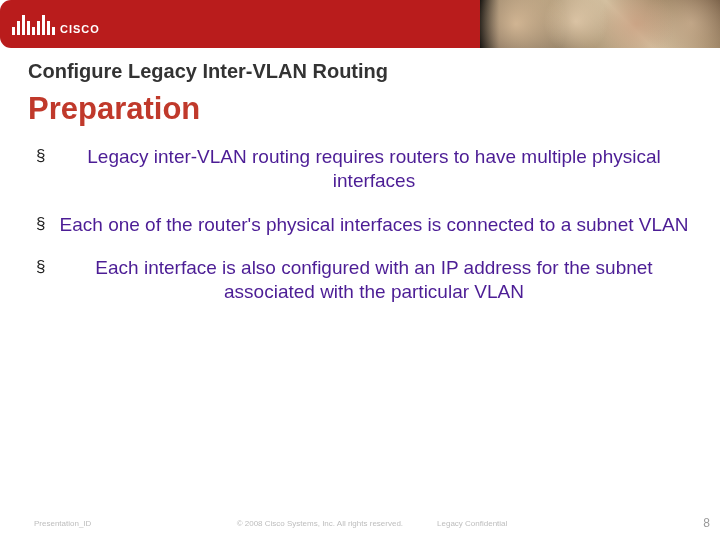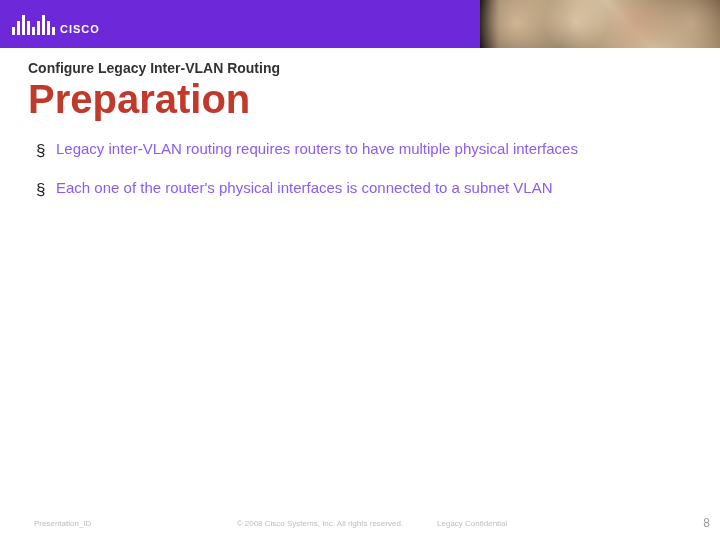--- a/index.html
+++ b/index.html
@@ -14,11 +14,12 @@
   .header {
     width: 100%;
     height: 48px;
-    background: #6d28d9;
+    background: #b91c1c;
     display: flex;
     align-items: center;
     justify-content: space-between;
     position: relative;
+    border-radius: 11px;
   }
   .logo {
     display: flex;

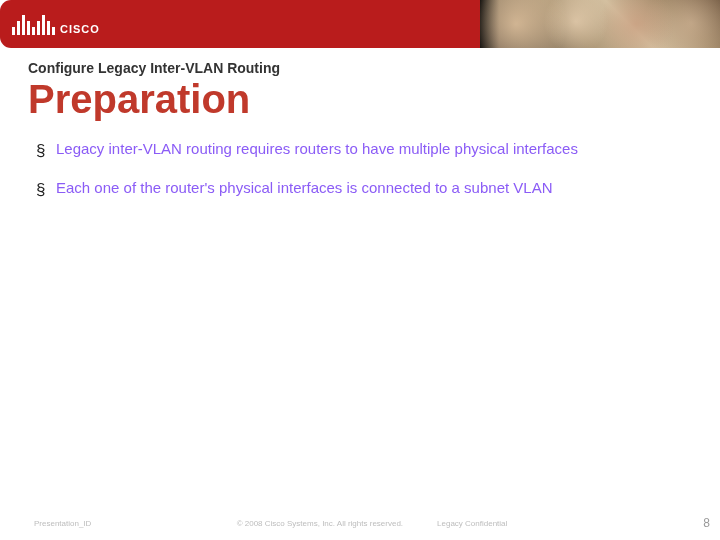--- a/index.html
+++ b/index.html
@@ -71,10 +71,10 @@
     padding: 12px 28px 0 28px;
   }
   .subtitle {
-    font-size: 14px;
+    font-size: 20px;
     font-weight: bold;
     color: #333;
-    margin-bottom: 1px;
+    margin-bottom: 8px;
   }
   .title {
     font-size: 40px;

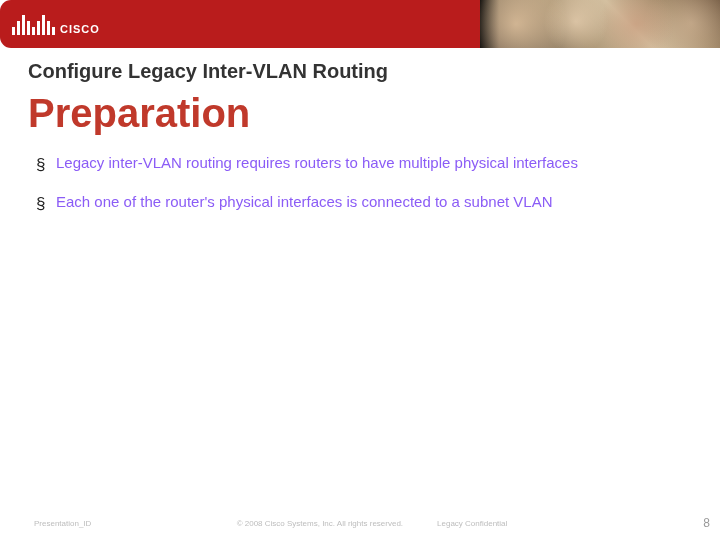--- a/index.html
+++ b/index.html
@@ -77,7 +77,7 @@
     margin-bottom: 8px;
   }
   .title {
-    font-size: 40px;
+    font-size: 31px;
     font-weight: bold;
     color: #c0392b;
     margin-bottom: 18px;

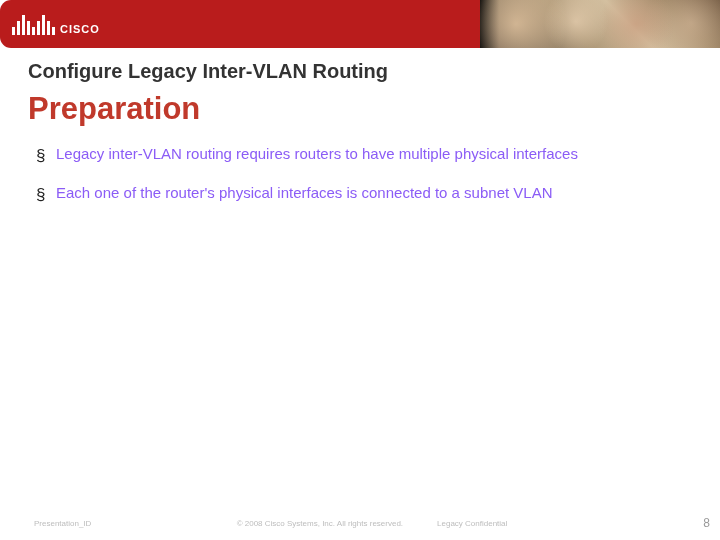--- a/index.html
+++ b/index.html
@@ -89,10 +89,11 @@
   ul.bullets li {
     position: relative;
     padding-left: 20px;
-    font-size: 15px;
-    color: #8b5cf6;
+    font-size: 19px;
+    color: #4c1d95;
     line-height: 1.25;
     margin-bottom: 20px;
+    text-align: center;
   }
   ul.bullets li::before {
     content: "§";

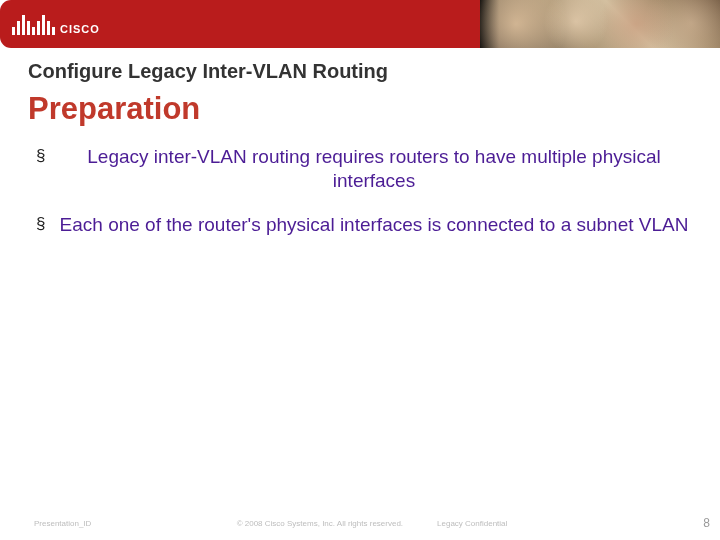--- a/index.html
+++ b/index.html
@@ -154,6 +154,7 @@
   <ul class="bullets">
     <li>Legacy inter-VLAN routing requires routers to have multiple physical interfaces</li>
     <li>Each one of the router's physical interfaces is connected to a subnet VLAN</li>
+    <li>Each interface is also configured with an IP address for the subnet associated with the particular VLAN</li>
   </ul>
 </div>
 

